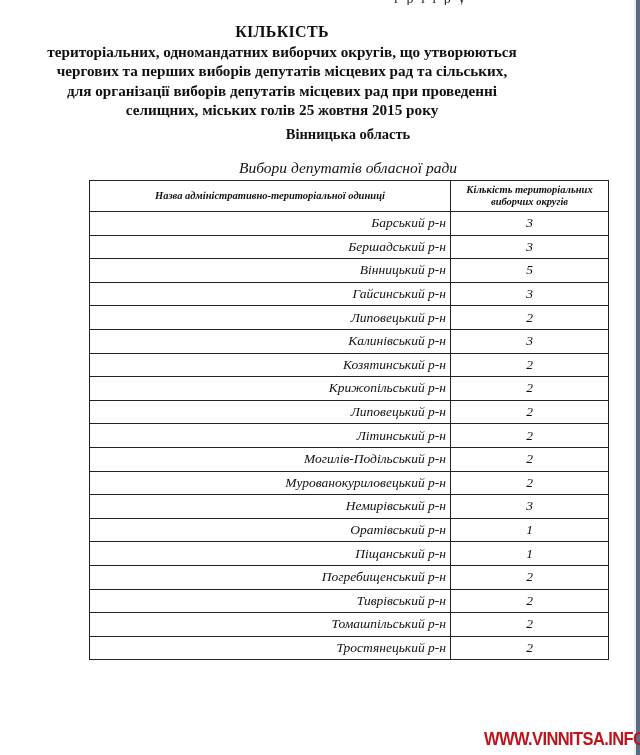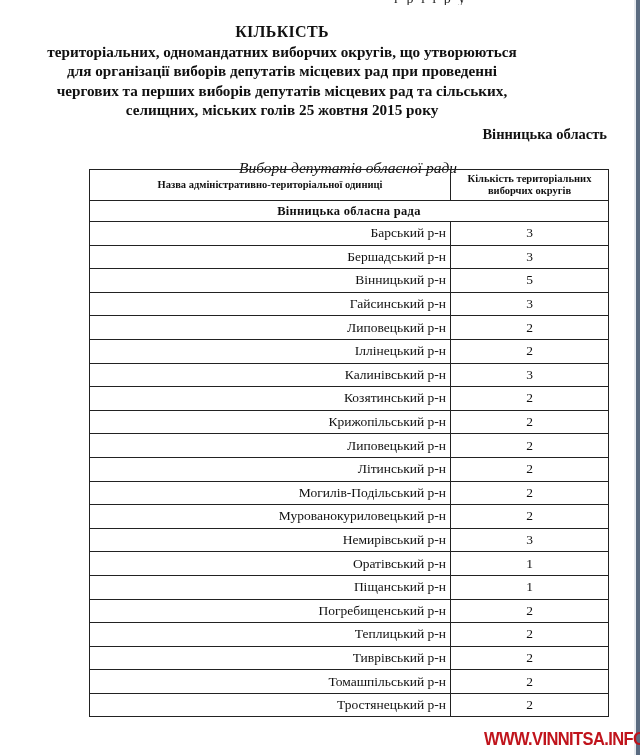--- a/index.html
+++ b/index.html
@@ -70,8 +70,8 @@
 <div class="title-block">
   <div class="main-title">КІЛЬКІСТЬ</div>
   <div>територіальних, одномандатних виборчих округів, що утворюються</div>
+  <div>чергових та перших виборів депутатів місцевих рад та сільських,</div>
   <div>для організації виборів депутатів місцевих рад при проведенні</div>
-  <div>чергових та перших виборів депутатів місцевих рад та сільських,</div>
   <div>селищних, міських голів 25 жовтня 2015 року</div>
 </div>
 

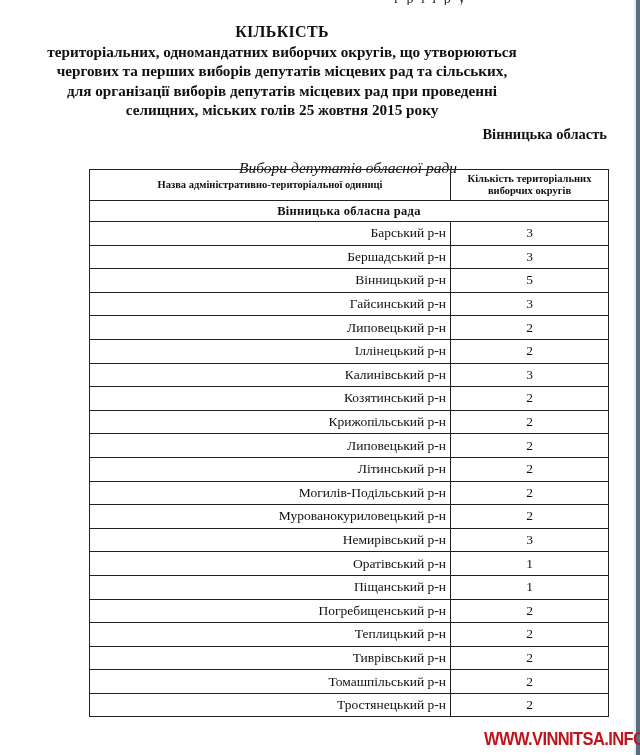--- a/index.html
+++ b/index.html
@@ -29,7 +29,7 @@
     .title-block .main-title { font-size: 16px; letter-spacing: 0.3px; }
     .region {
       position: absolute; top: 126px; left: 89px; width: 518px;
-      text-align: right; font-weight: bold; font-size: 14.5px;
+      text-align: center; font-weight: bold; font-size: 14.5px;
     }
     .subtitle {
       position: absolute; top: 159px; left: 89px; width: 518px;

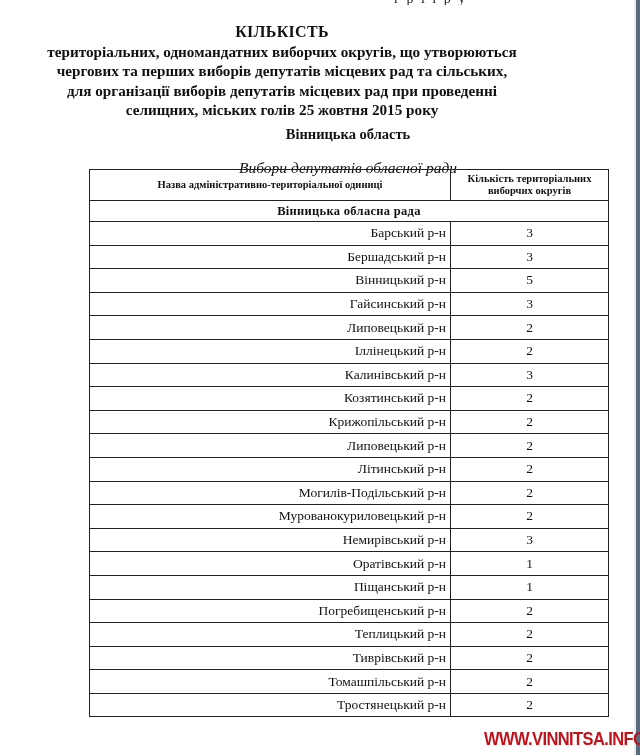--- a/index.html
+++ b/index.html
@@ -36,8 +36,8 @@
       text-align: center; font-style: italic; font-size: 15.5px;
     }
     table {
-      position: absolute; top: 169px; left: 89px; width: 519px;
-      border-collapse: collapse; table-layout: fixed;
+      position: absolute; top: 180px; left: 89px; width: 519px;
+      border-collapse: collapse; table-layout: fixed; font-style: italic;
     }
     td, th {
       border: 1.5px solid #222; padding: 0 4px; height: 22.6px;

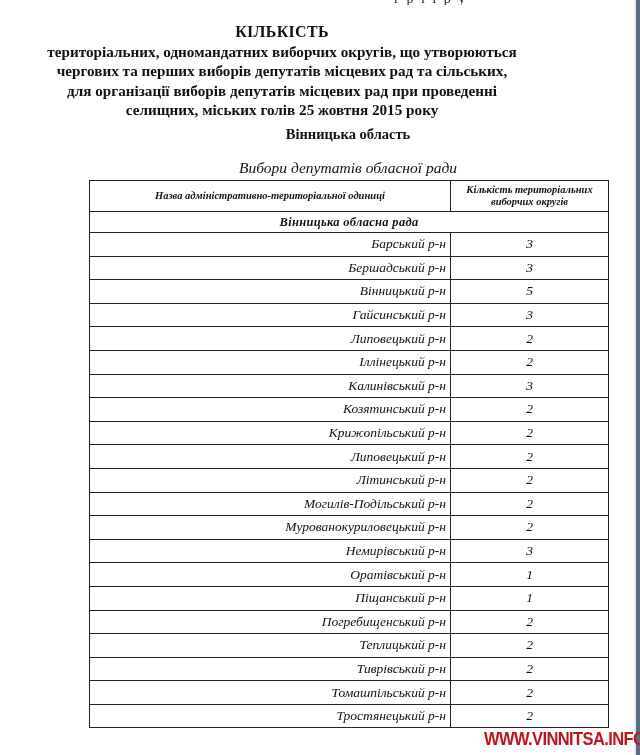--- a/index.html
+++ b/index.html
@@ -90,9 +90,6 @@
     </tr>
   </thead>
   <tbody id="tbody">
-    <tr class="group">
-      <td colspan="2">Вінницька обласна рада</td>
-    </tr>
   <tr>
         <td class="name">Барський р-н</td>
         <td class="num">3</td>

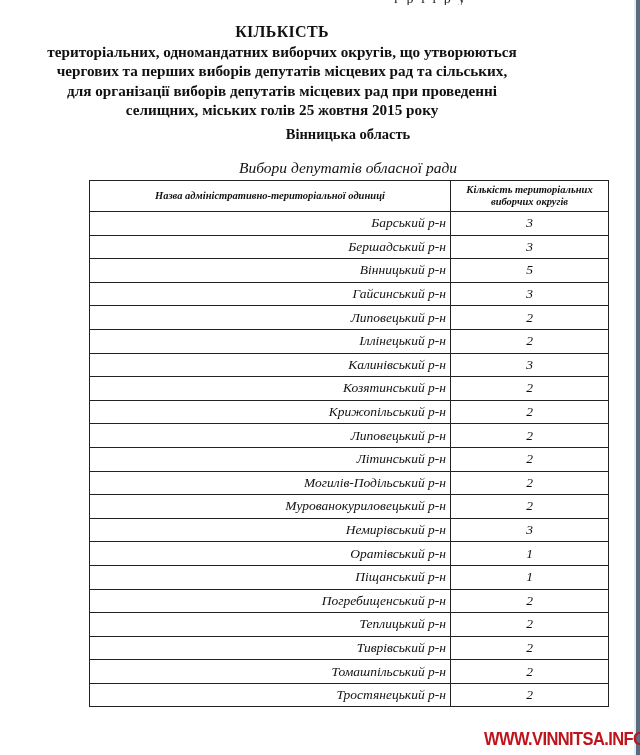--- a/index.html
+++ b/index.html
@@ -111,10 +111,6 @@
         <td class="num">2</td>
       </tr>
       <tr>
-        <td class="name">Іллінецький р-н</td>
-        <td class="num">2</td>
-      </tr>
-      <tr>
         <td class="name">Калинівський р-н</td>
         <td class="num">3</td>
       </tr>

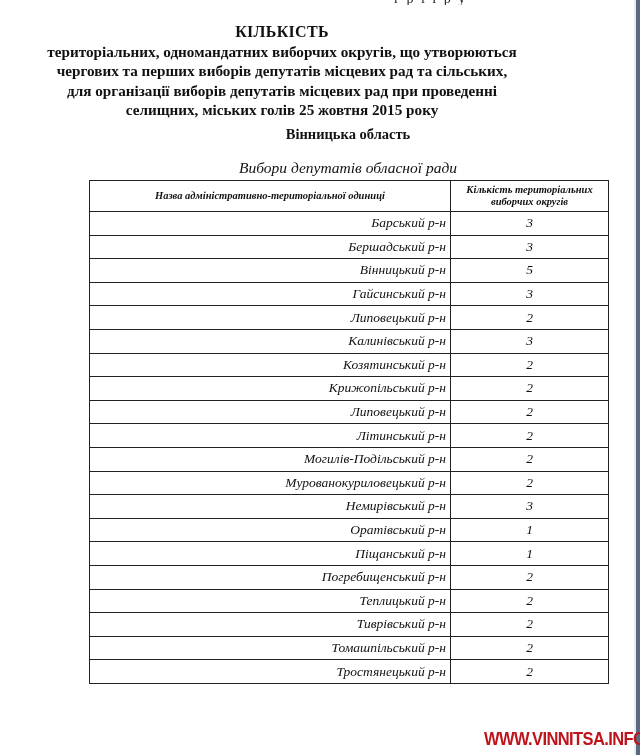--- a/index.html
+++ b/index.html
@@ -155,10 +155,6 @@
         <td class="num">2</td>
       </tr>
       <tr>
-        <td class="name">Теплицький р-н</td>
-        <td class="num">2</td>
-      </tr>
-      <tr>
         <td class="name">Тиврівський р-н</td>
         <td class="num">2</td>
       </tr>

